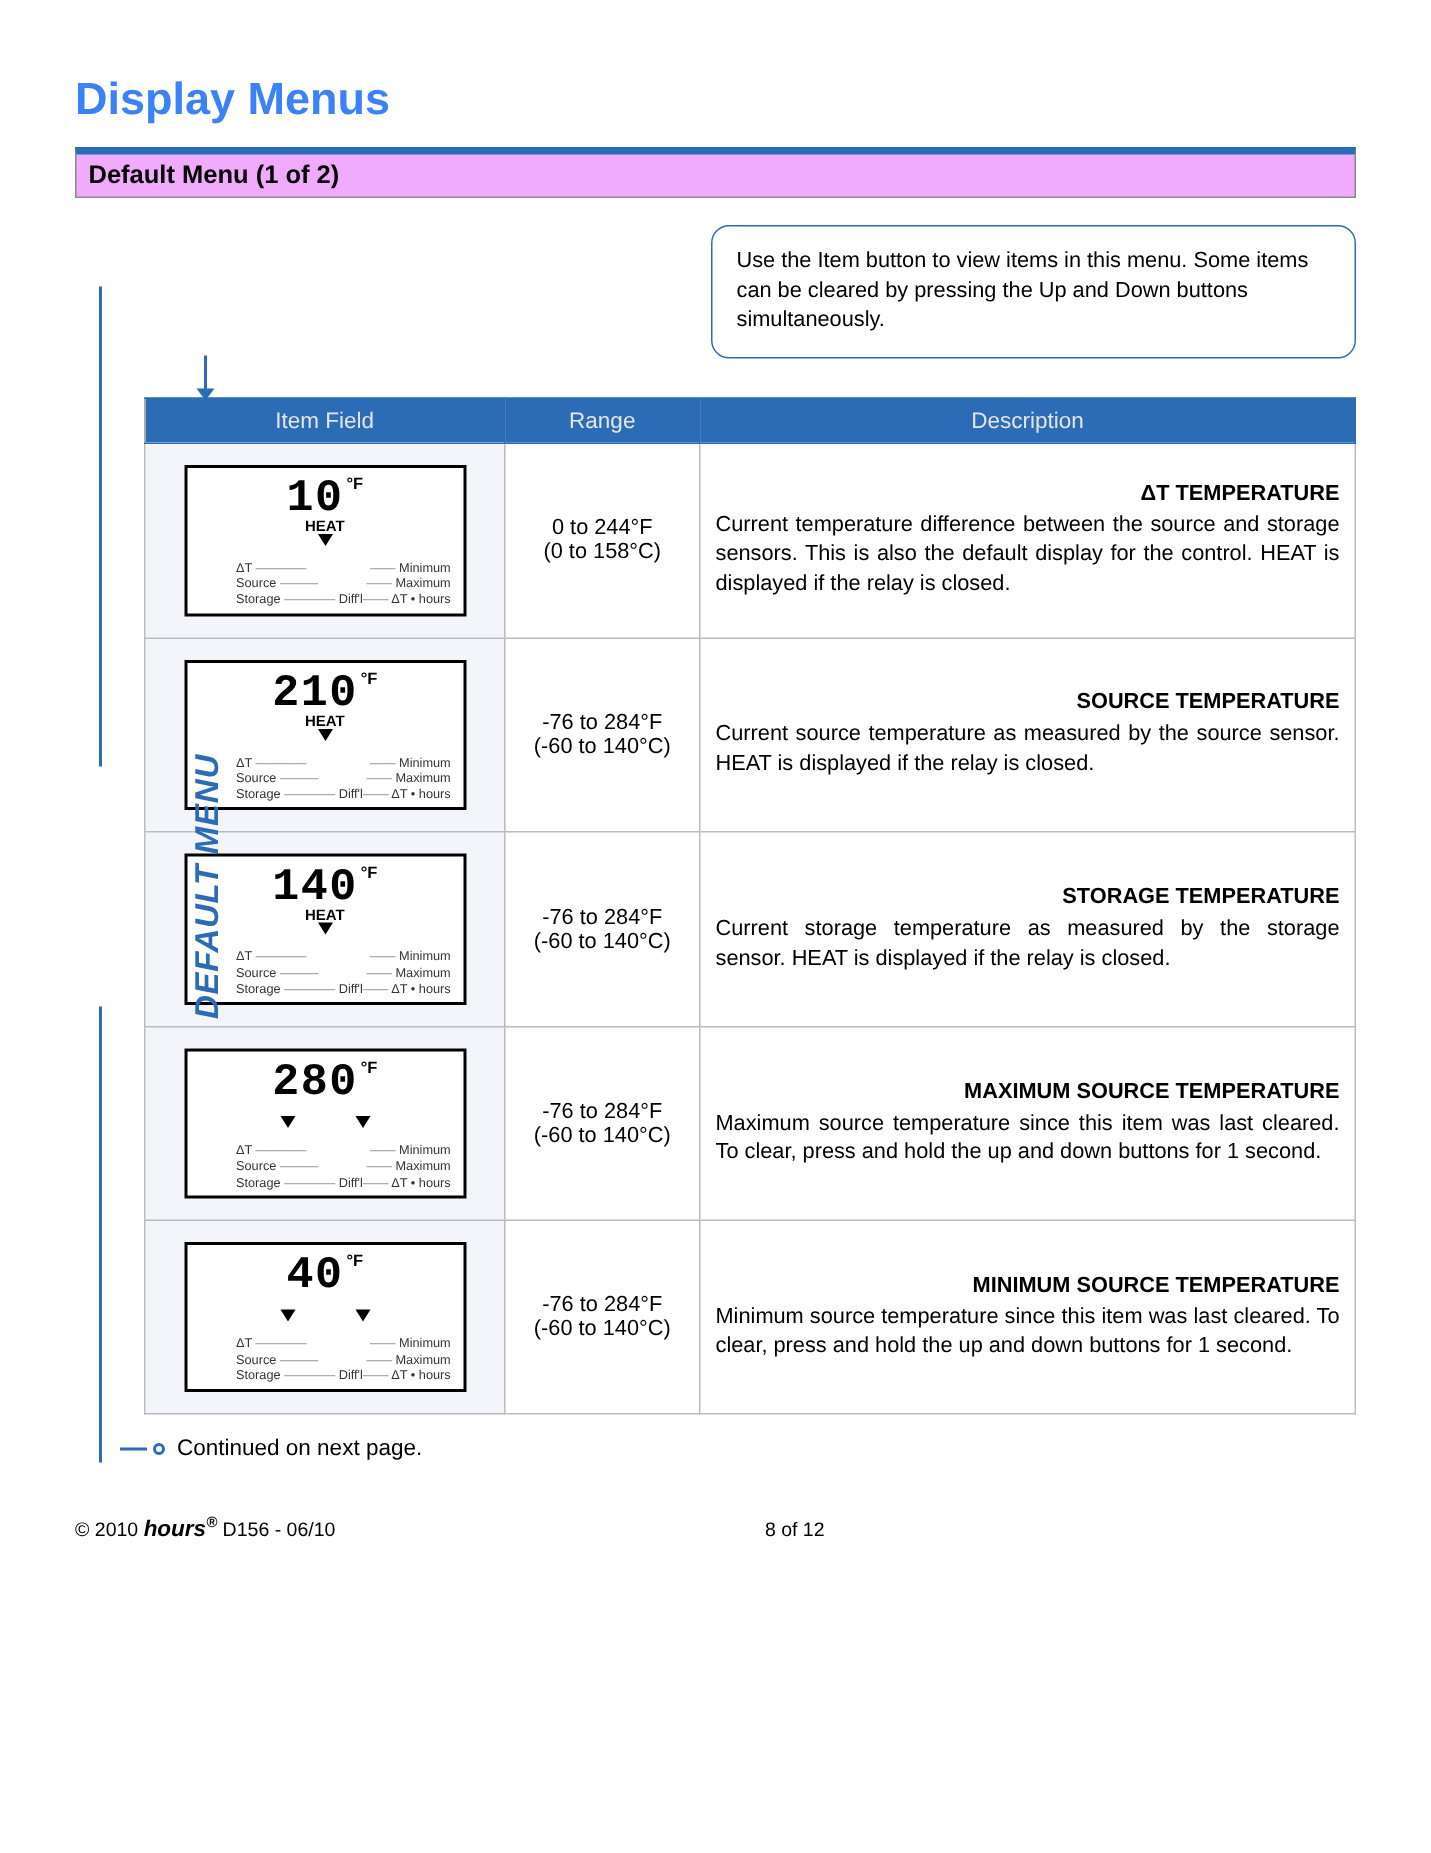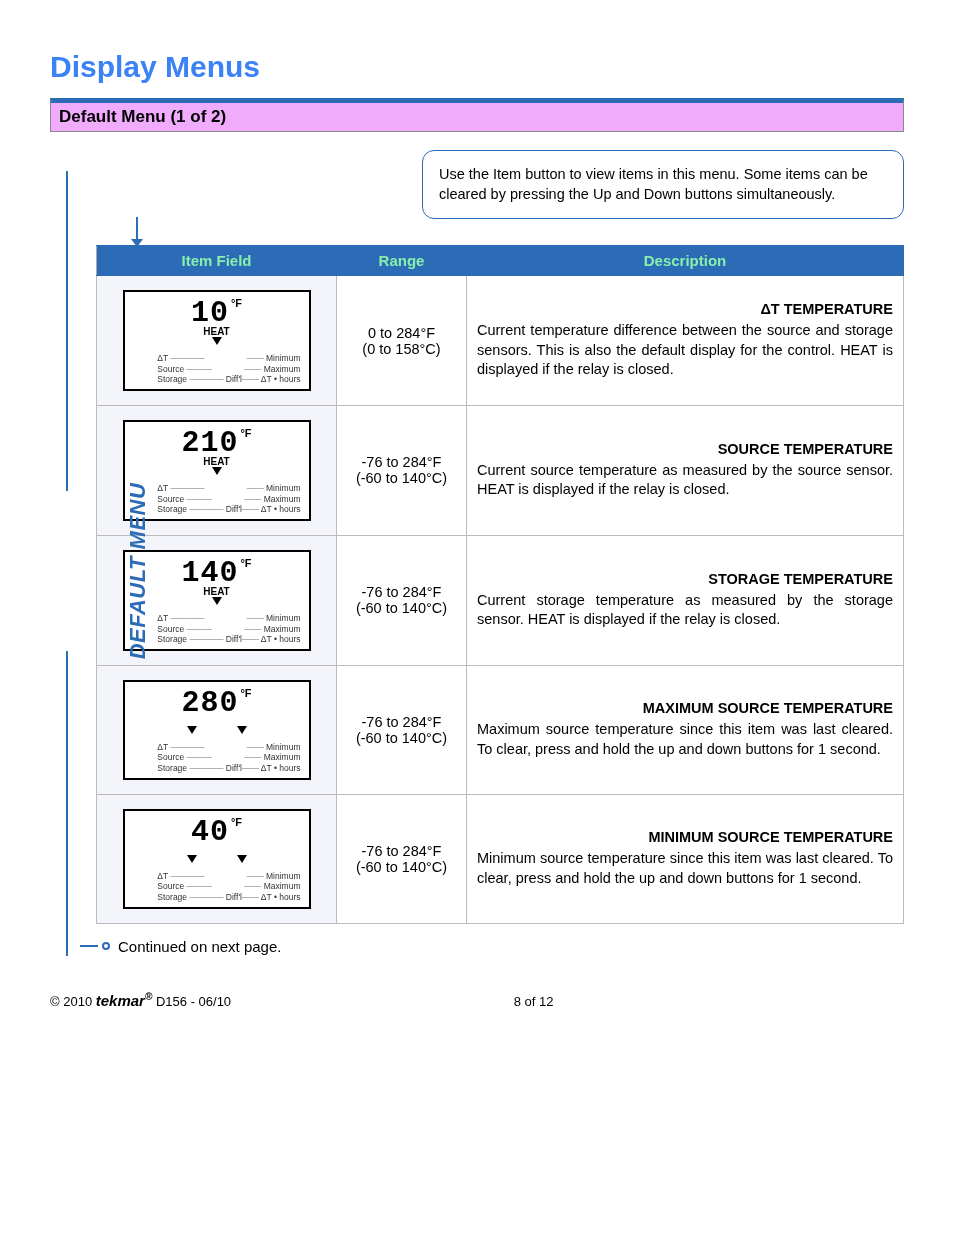--- a/index.html
+++ b/index.html
@@ -61,7 +61,7 @@
     border-radius: 12px;
     padding: 14px 16px;
     margin-left: auto;
-    width: 482px;
+    width: 430px;
     font-size: 14.5px;
     line-height: 1.35;
   }

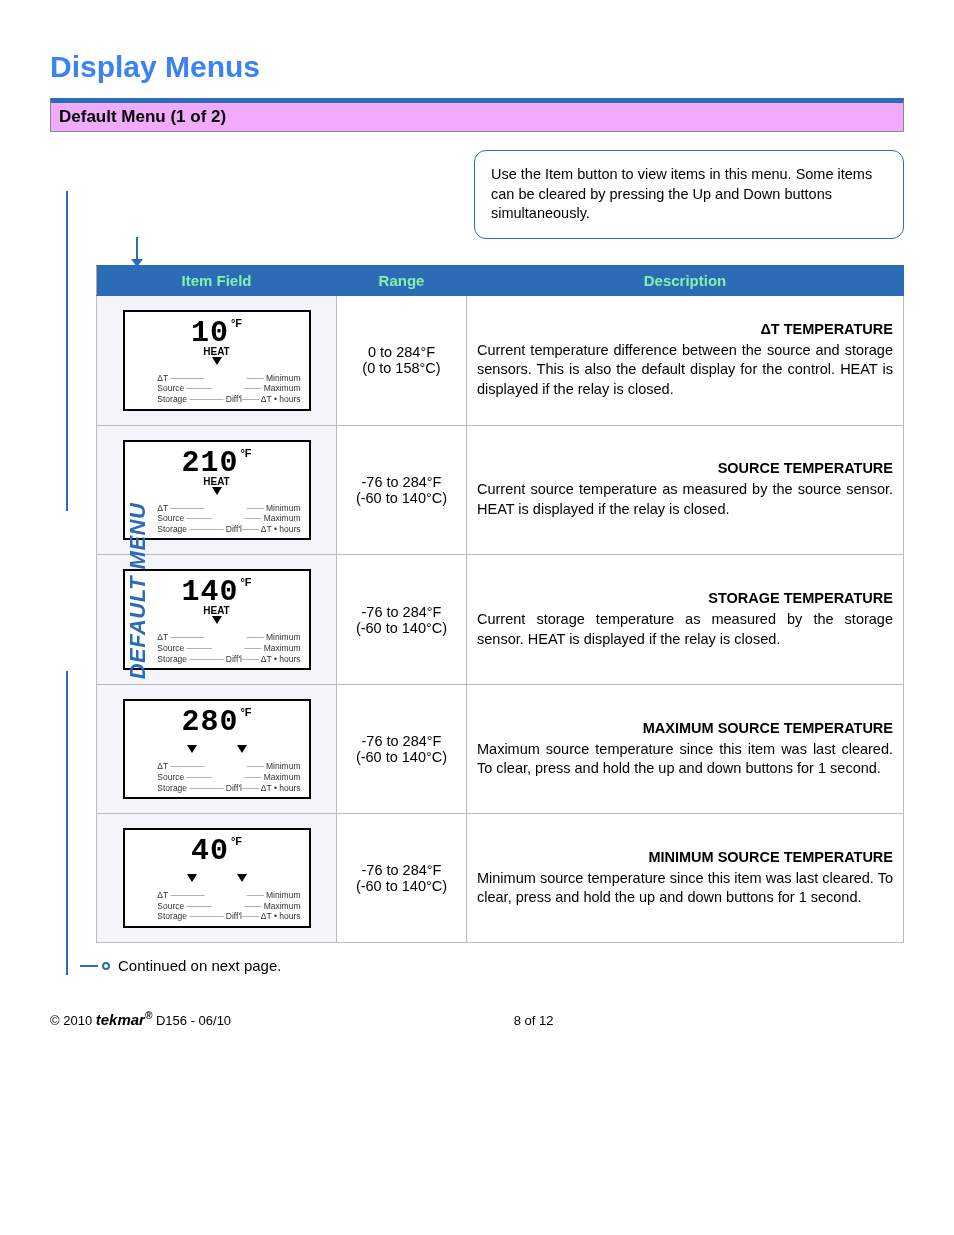--- a/index.html
+++ b/index.html
@@ -126,9 +126,9 @@
   }
   table.menu th {
     background: #2c6bb5;
-    color: #86efac;
+    color: #e5e5e5;
     font-size: 15px;
-    font-weight: bold;
+    font-weight: normal;
     padding: 6px;
     border: 1px solid #2c6bb5;
     text-align: center;

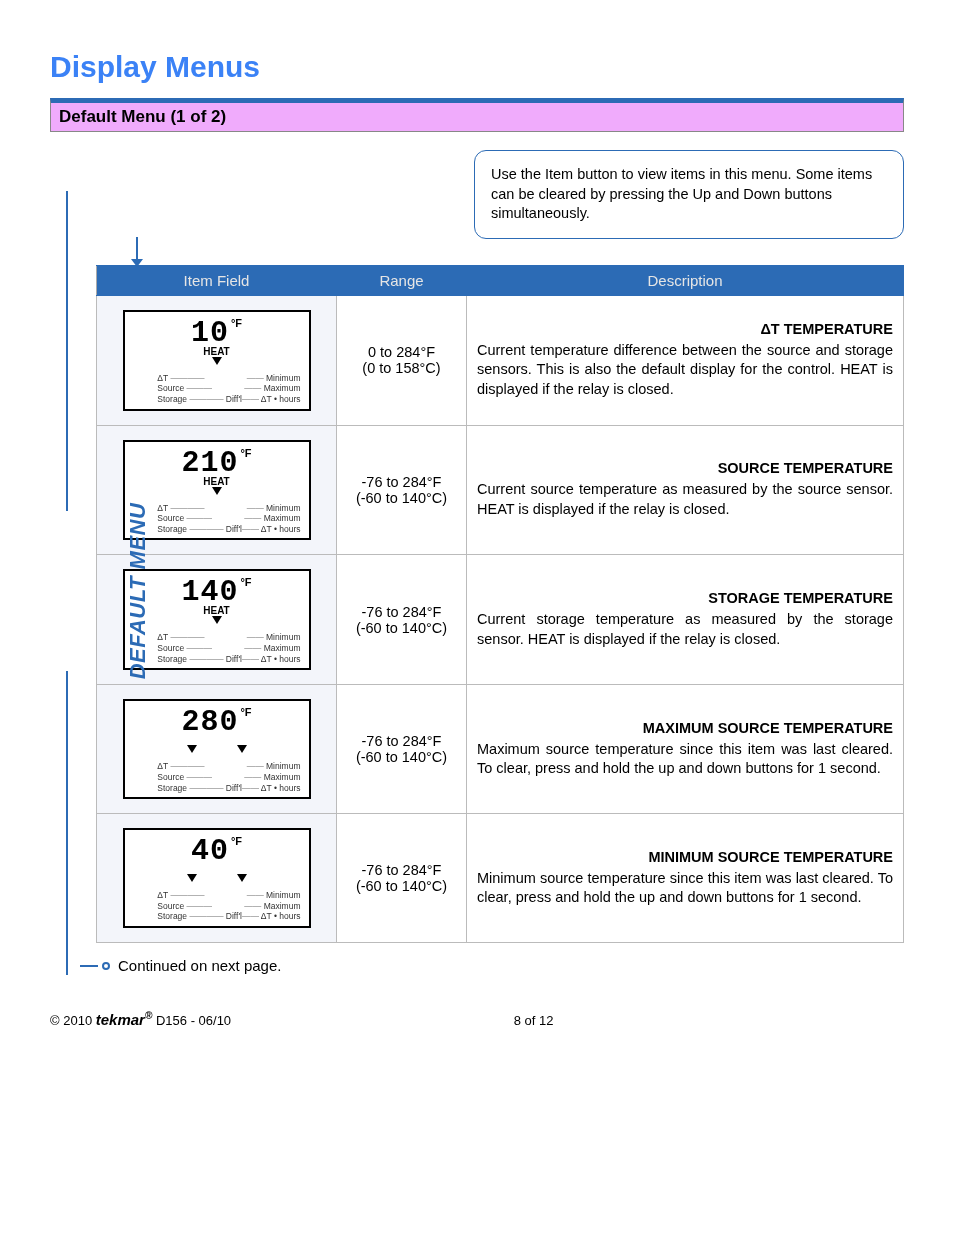--- a/index.html
+++ b/index.html
@@ -302,7 +302,7 @@
   </div>
             </td>
     <td class="col-range">
-      <div>0 to 284°F</div>
+      <div>0 to 244°F</div>
       <div>(0 to 158°C)</div>
     </td>
     <td class="col-desc">

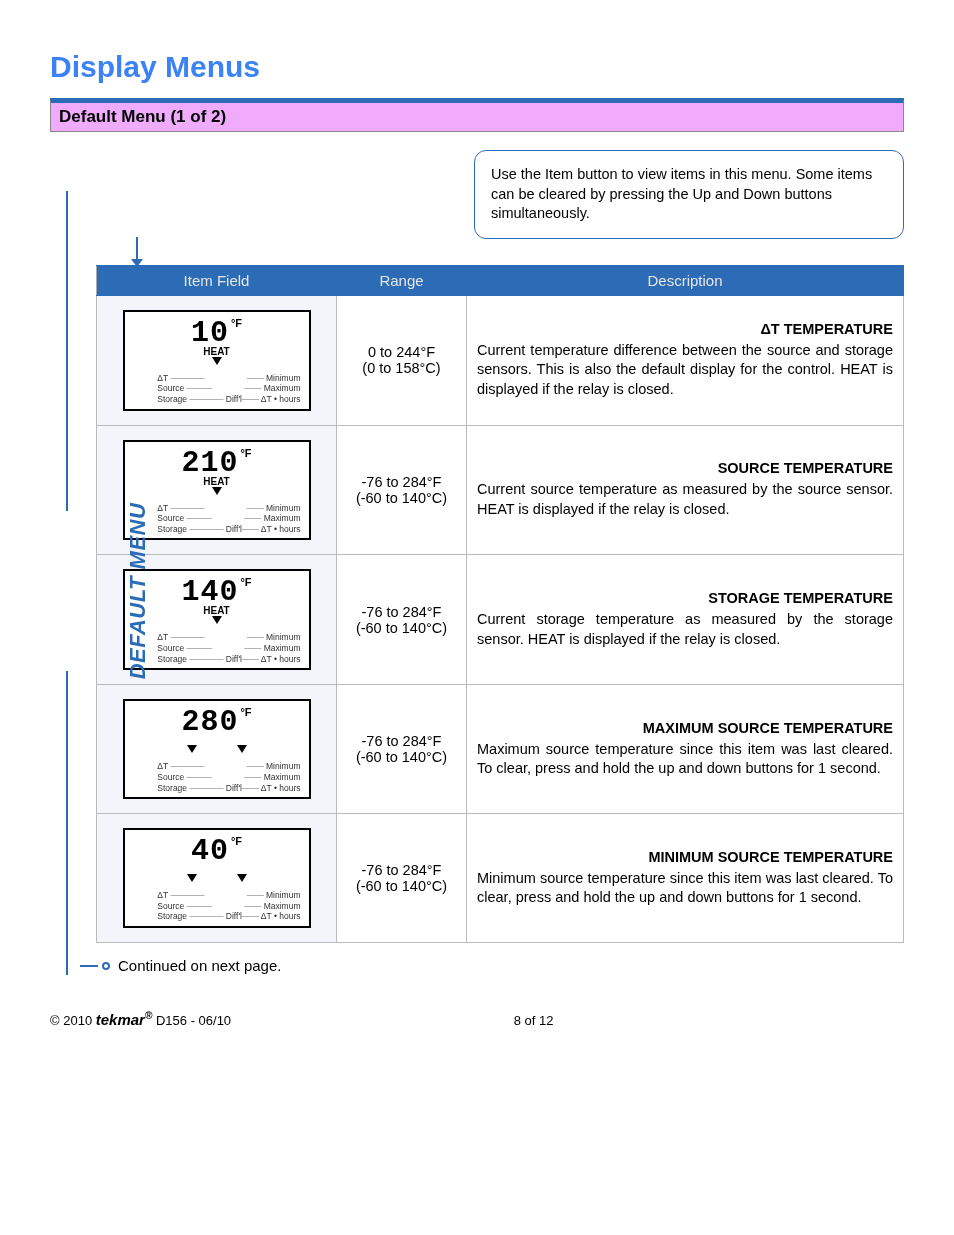--- a/index.html
+++ b/index.html
@@ -440,7 +440,7 @@
 <div class="footer">
   <span>
     <span>© 2010</span>
-    <span class="brand"><span>tekmar</span><span class="st">®</span></span><span> D156 - 06/10</span>
+    <span class="brand"><span>hours</span><span class="st">®</span></span><span> D156 - 06/10</span>
   </span>
   <span>8 of 12</span>
   <span style="visibility:hidden">spacer right</span>

